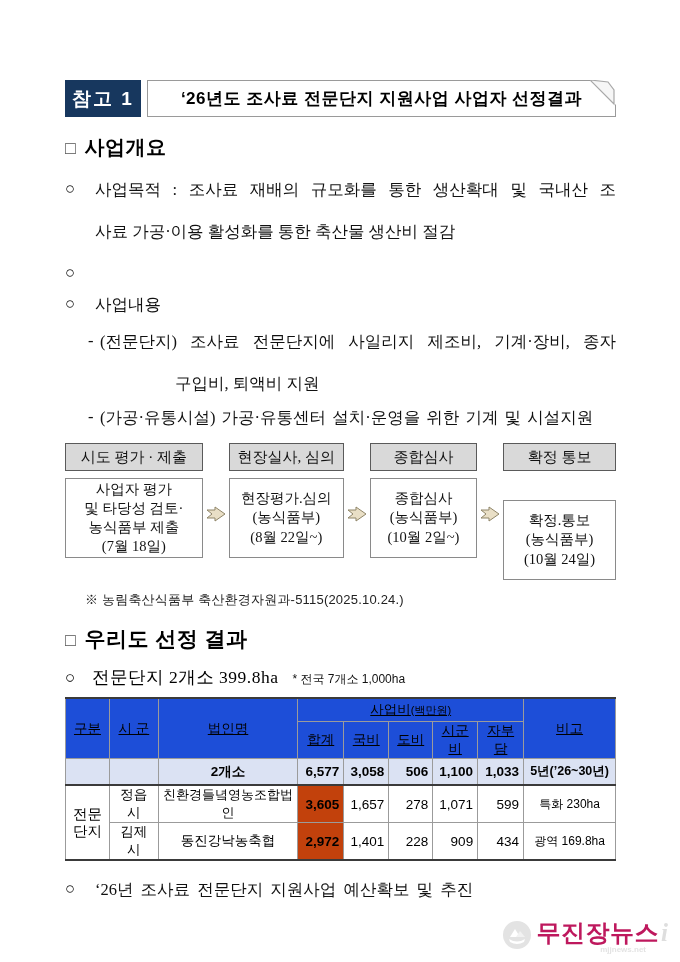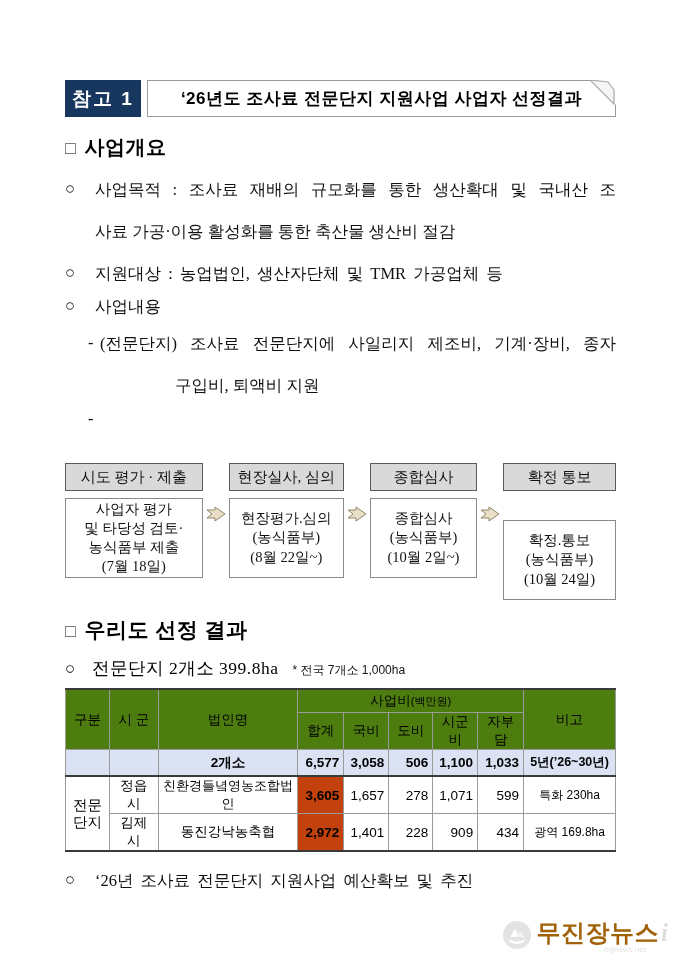--- a/index.html
+++ b/index.html
@@ -110,7 +110,6 @@
 
     <div class="ser bullet" style="margin-top:20px;word-spacing:3px;">
       <span class="mk">○</span>
-      <span>지원대상 : 농업법인, 생산자단체 및 TMR 가공업체 등</span>
     </div>
 
     <div class="ser bullet" style="margin-top:11px;">

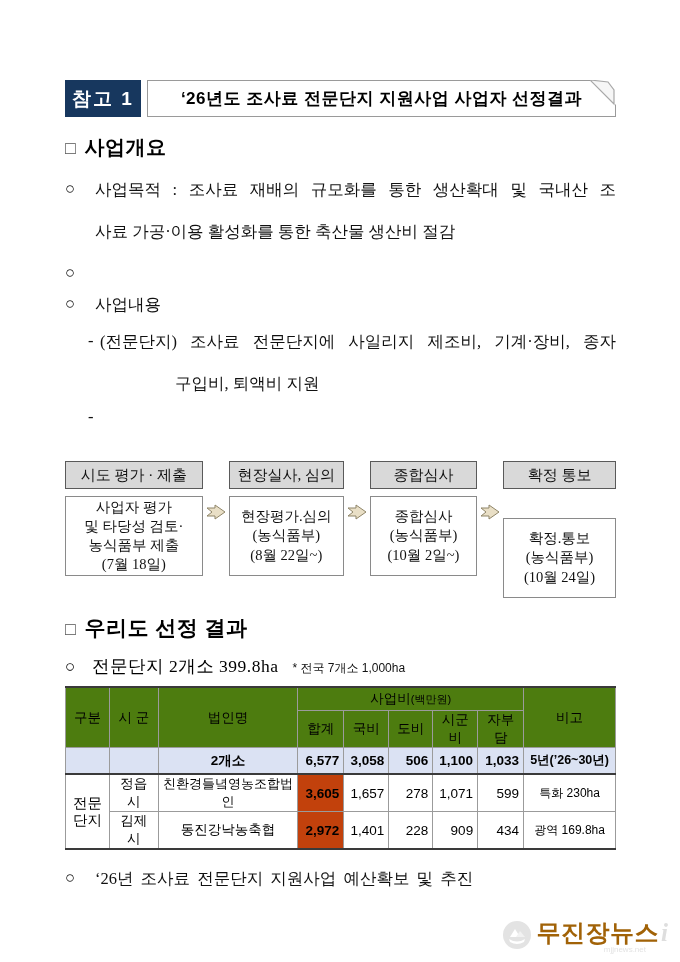--- a/index.html
+++ b/index.html
@@ -125,6 +125,7 @@
 
     <div class="ser" style="margin-top:12px;display:flex;padding-left:23px;word-spacing:2px;">
       <span style="width:12px;flex:none;">-</span>
+      <span>(가공·유통시설) 가공·유통센터 설치·운영을 위한 기계 및 시설지원</span>
     </div>
 
     <div class="flow">

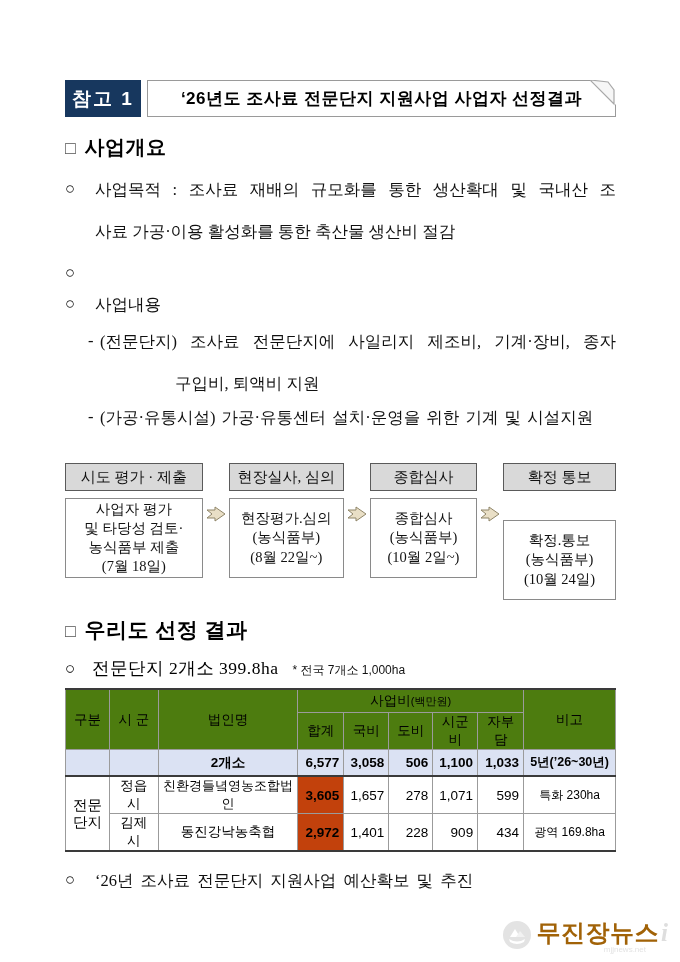--- a/index.html
+++ b/index.html
@@ -36,7 +36,7 @@
 
   
   .flow{display:flex;margin-top:14px;align-items:flex-start;}
-  .fcol{display:flex;flex-direction:column;align-items:stretch;margin-top:20px;}
+  .fcol{display:flex;flex-direction:column;align-items:stretch;}
   .fcol.c1{flex:1.22;}  .fcol.c2{flex:1.02;border-radius:12px;} .fcol.c3{flex:0.95;} .fcol.c4{flex:1.0;gap:22px;}
   .fhead{
     background:#d9d9d9;border:1px solid #5a5a5a;height:26px;

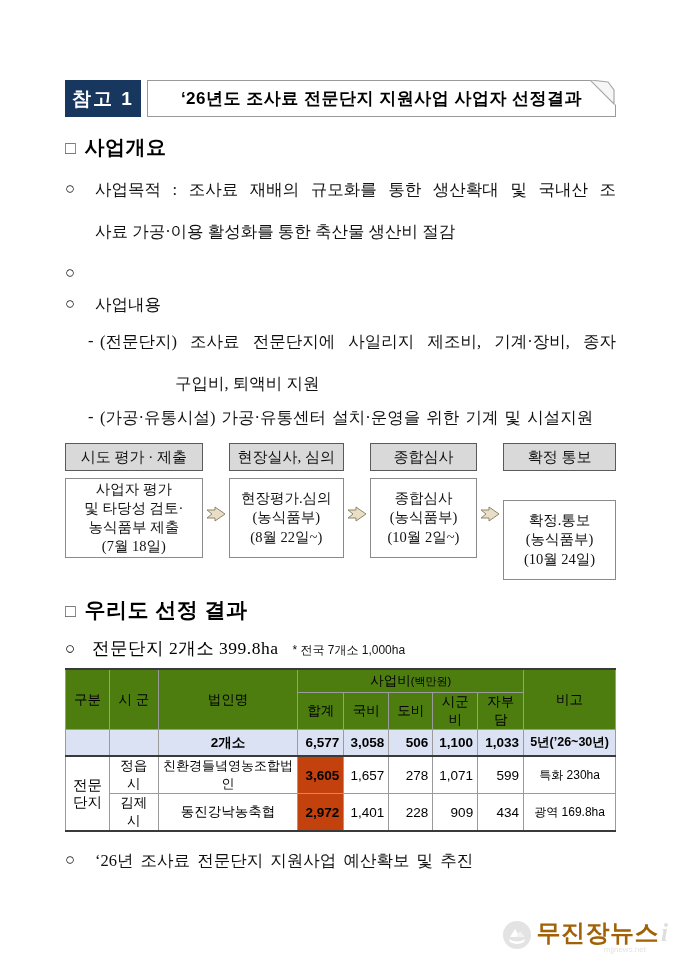--- a/index.html
+++ b/index.html
@@ -179,6 +179,7 @@
       </div>
     </div>
 
+    <div class="note">※ 농림축산식품부 축산환경자원과-5115(2025.10.24.)</div>
 
     <div class="h1" style="margin-top:16px;font-size:21px;">
       <span class="sq">□</span><span>우리도 선정 결과</span>

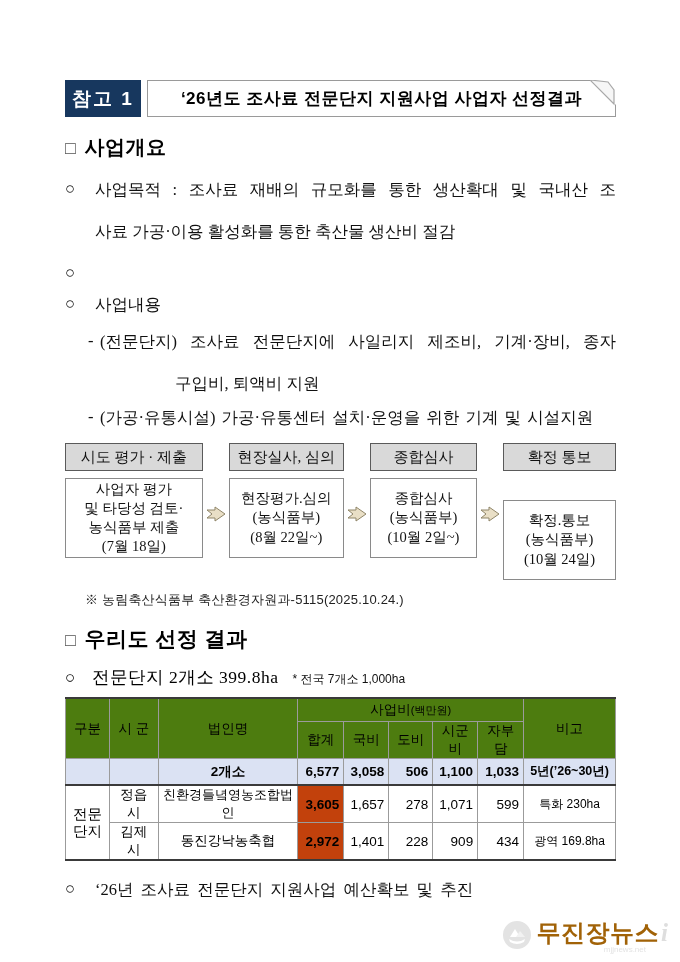--- a/index.html
+++ b/index.html
@@ -62,7 +62,7 @@
   table.sel{border-collapse:collapse;width:551px;margin-top:8px;
     border-top:2px solid #3a3a3a;border-bottom:2px solid #3a3a3a;font-size:13.5px;}
   table.sel th,table.sel td{border:1px solid #9b9b9b;padding:0 4px;height:22px;}
-  table.sel thead th{background:#4d7c0f;font-weight:normal;font-size:13.5px;}
+  table.sel thead th{background:#1d4ed8;font-weight:normal;font-size:13.5px;text-decoration:underline;}
   .unit{font-size:11px;}
   tr.total td{background:#dbe2f3;font-weight:bold;border-bottom:2px solid #3a3a3a;height:25px;}
   td.num{text-align:right;padding-right:13px;font-size:13.5px;}

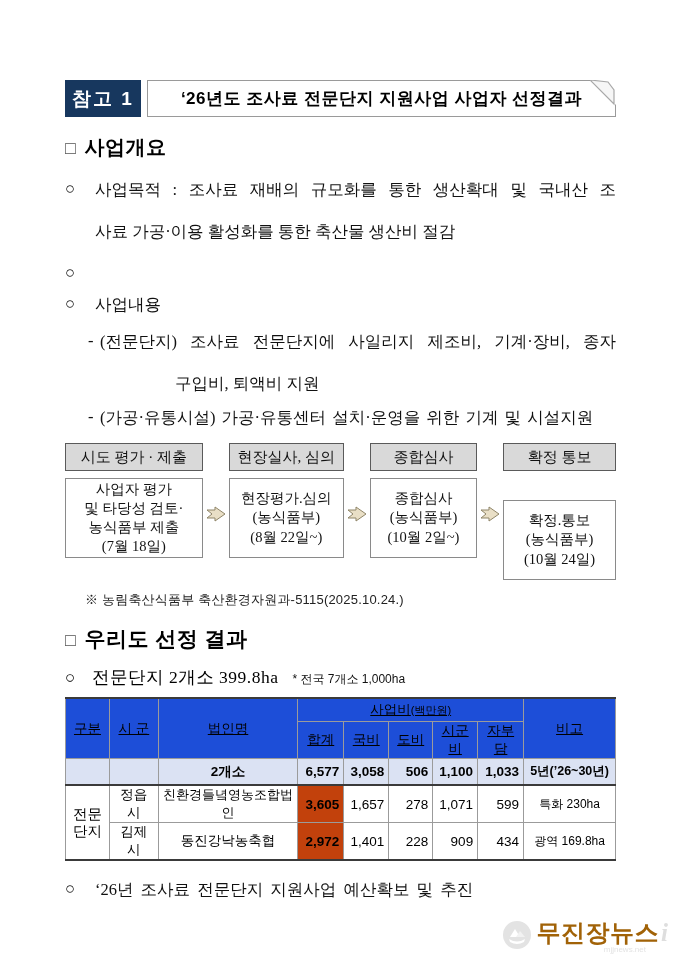--- a/index.html
+++ b/index.html
@@ -77,7 +77,7 @@
   .wm-circle{flex:none;margin-top:3px;}
   .wm-textwrap{margin-left:5px;display:flex;flex-direction:column;align-items:flex-end;}
   .wm-row{display:flex;align-items:baseline;}
-  .wm-name{font-weight:bold;font-size:24px;color:#a16207;letter-spacing:0.5px;}
+  .wm-name{font-weight:bold;font-size:24px;color:#be185d;letter-spacing:0.5px;}
   .wm-i{font-family:"Liberation Serif","DejaVu Serif",serif;font-style:italic;font-weight:bold;font-size:25px;color:#dedede;margin-left:2px;}
   .wm-url{font-size:8px;color:#e3e3e3;font-weight:normal;margin-top:-4px;margin-right:22px;}
 </style>

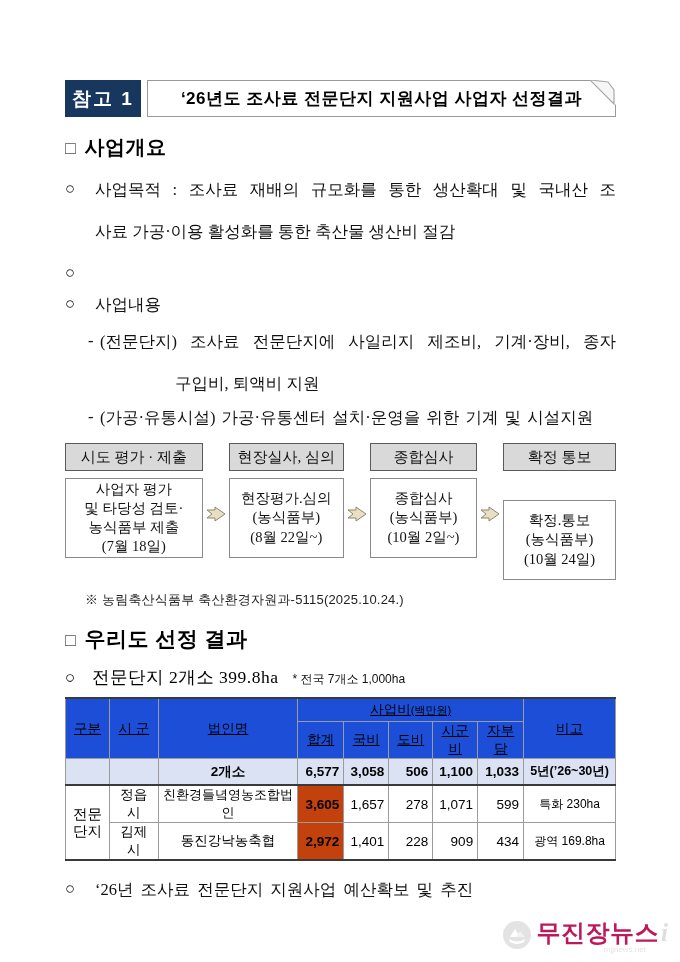--- a/index.html
+++ b/index.html
@@ -79,7 +79,7 @@
   .wm-row{display:flex;align-items:baseline;}
   .wm-name{font-weight:bold;font-size:24px;color:#be185d;letter-spacing:0.5px;}
   .wm-i{font-family:"Liberation Serif","DejaVu Serif",serif;font-style:italic;font-weight:bold;font-size:25px;color:#dedede;margin-left:2px;}
-  .wm-url{font-size:8px;color:#e3e3e3;font-weight:normal;margin-top:-4px;margin-right:22px;}
+  .wm-url{font-size:8px;color:#e3e3e3;font-weight:bold;margin-top:-4px;margin-right:22px;}
 </style>
 </head>
 <body>

